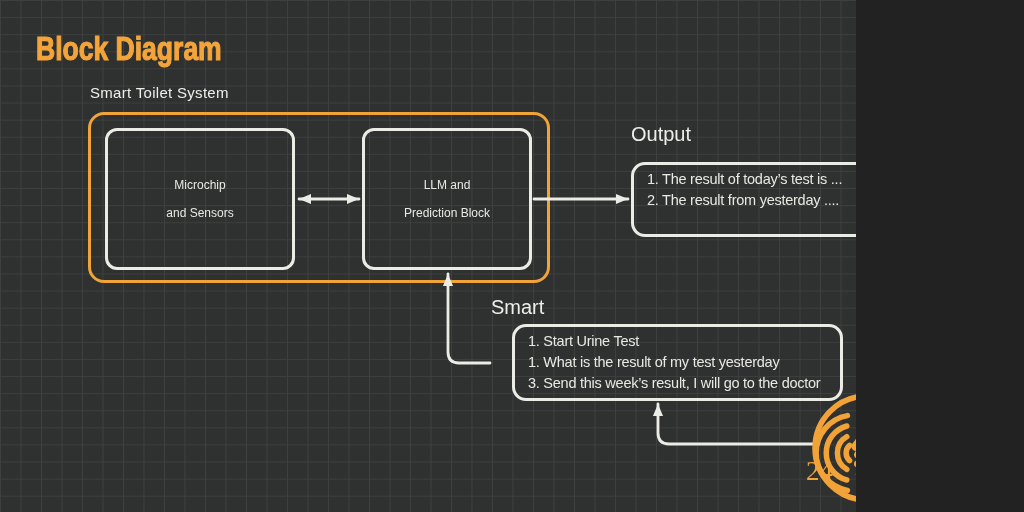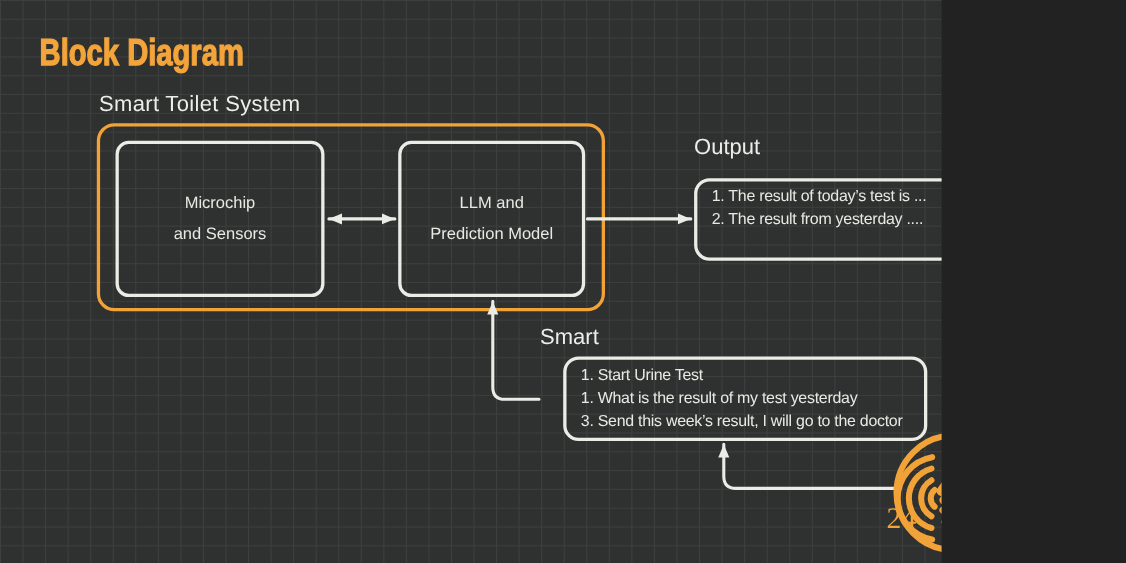--- a/index.html
+++ b/index.html
@@ -30,7 +30,7 @@
 
   .sys-label {
     position:absolute; left:90px; top:84px;
-    font-size:20px; letter-spacing:0.3px;
+    font-size:15px; letter-spacing:0.3px;
     color:#EDEDEA; white-space:nowrap;
   }
   .sys-box {

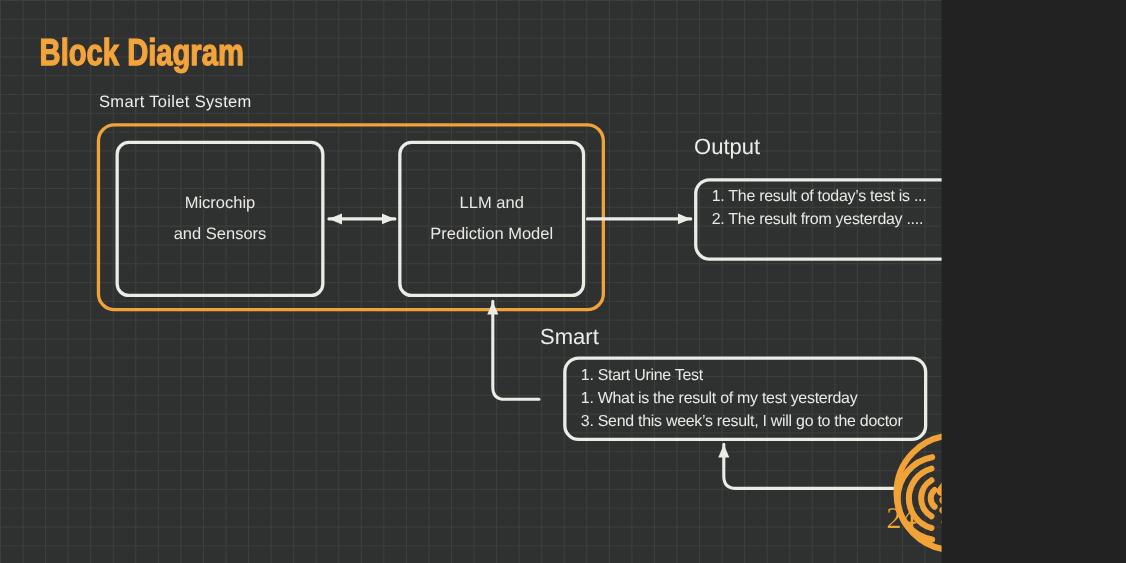--- a/index.html
+++ b/index.html
@@ -47,7 +47,7 @@
     display:flex; flex-direction:column;
     align-items:center; justify-content:center;
     text-align:center;
-    font-size:15px; line-height:28.5px;
+    font-size:12px; line-height:28.5px;
     color:#E9E9E4;
   }
   .node-microchip { left:105px; top:128px; width:190px; height:142px; }

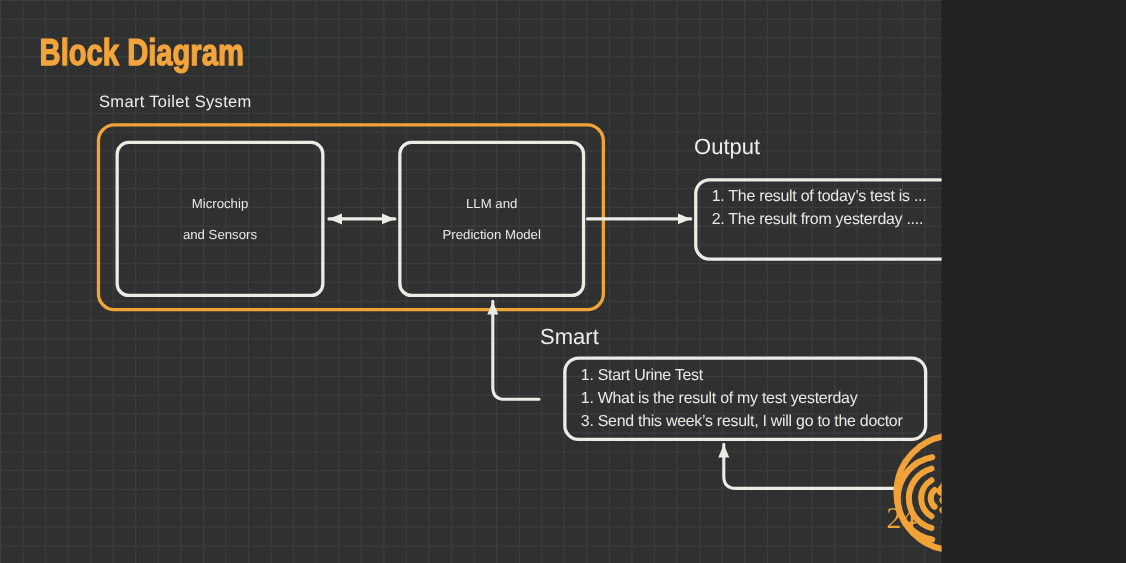--- a/index.html
+++ b/index.html
@@ -107,7 +107,7 @@
 
   <div class="node node-llm">
     <span>LLM and</span>
-    <span>Prediction Model</span>
+    <span>Prediction Block</span>
   </div>
 
   <div class="io-label output-label">Output</div>

